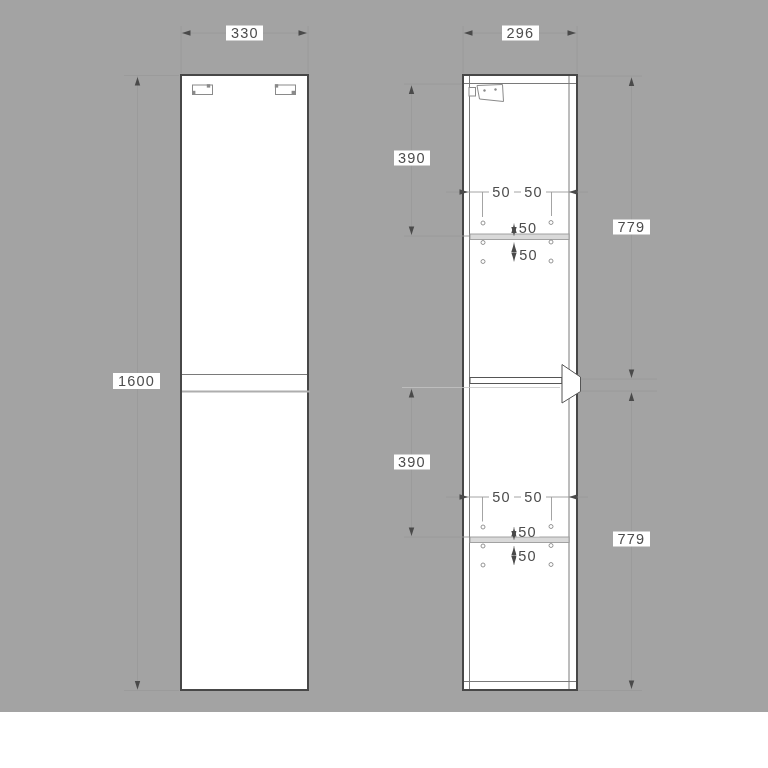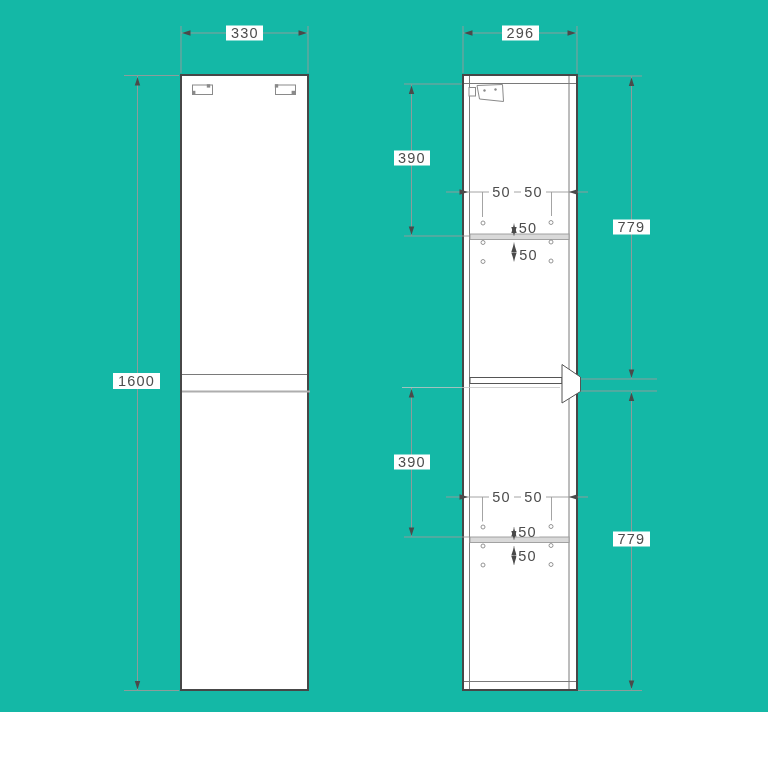--- a/index.html
+++ b/index.html
@@ -3,7 +3,7 @@
 <meta charset="utf-8">
 <style>
   html,body{margin:0;padding:0;background:#ffffff;}
-  .canvas{position:relative;width:768px;height:712px;background:#14b8a6;overflow:hidden;}
+  .canvas{position:relative;width:768px;height:712px;background:#a3a3a3;overflow:hidden;}
   svg{position:absolute;left:0;top:0;}
   .dim-text{
     font-family:"Liberation Sans", sans-serif;

